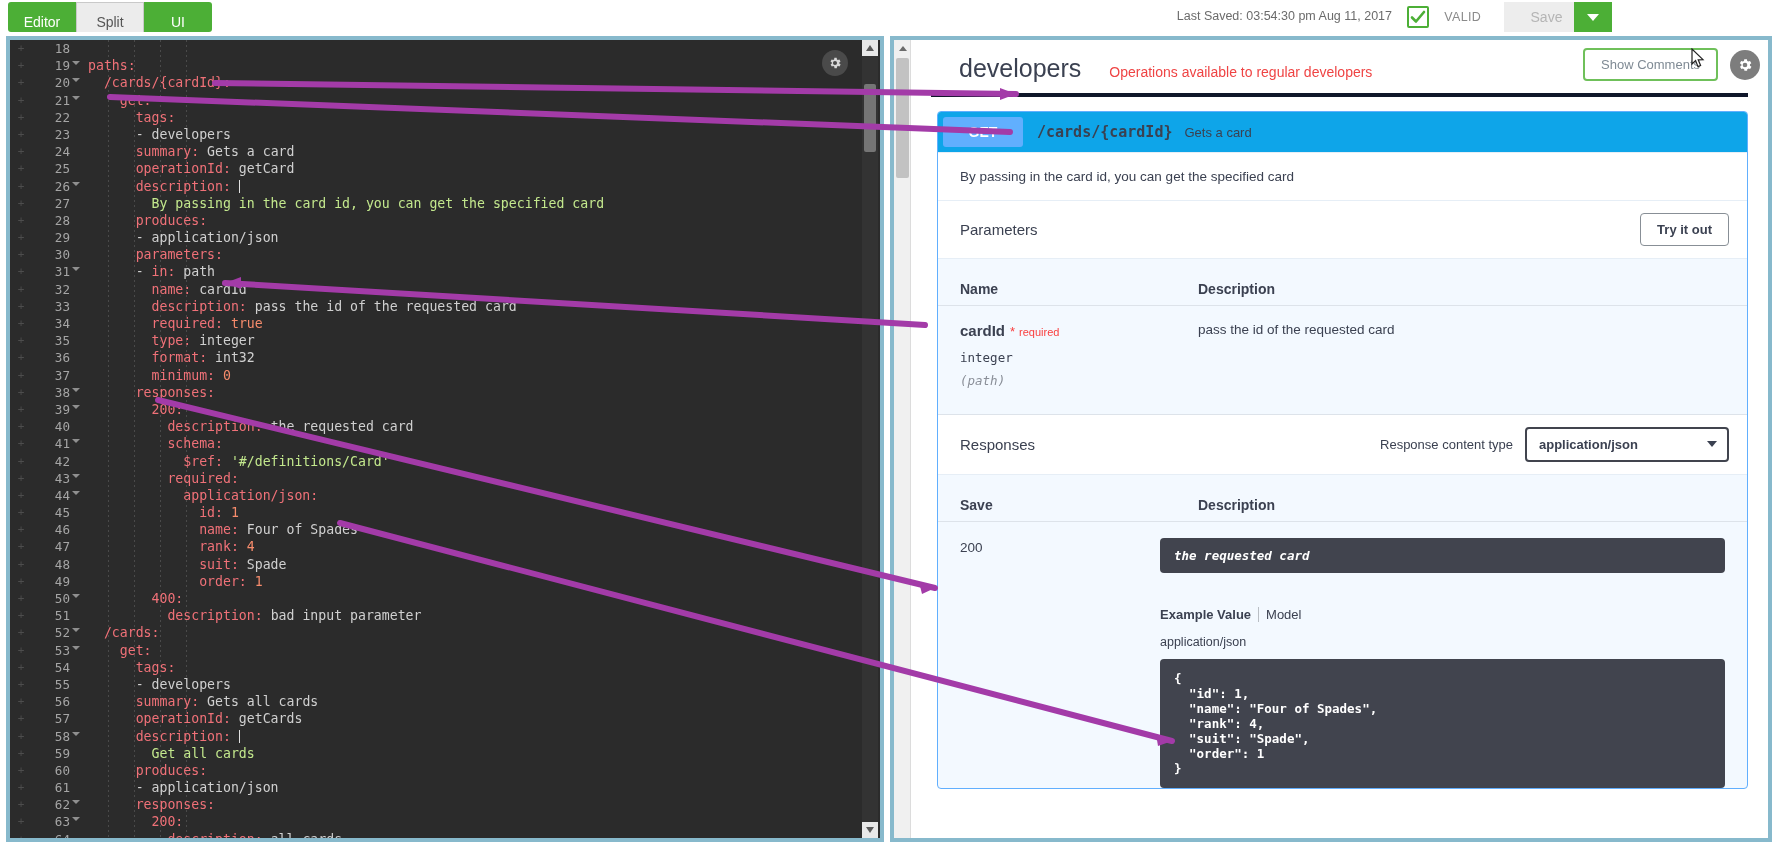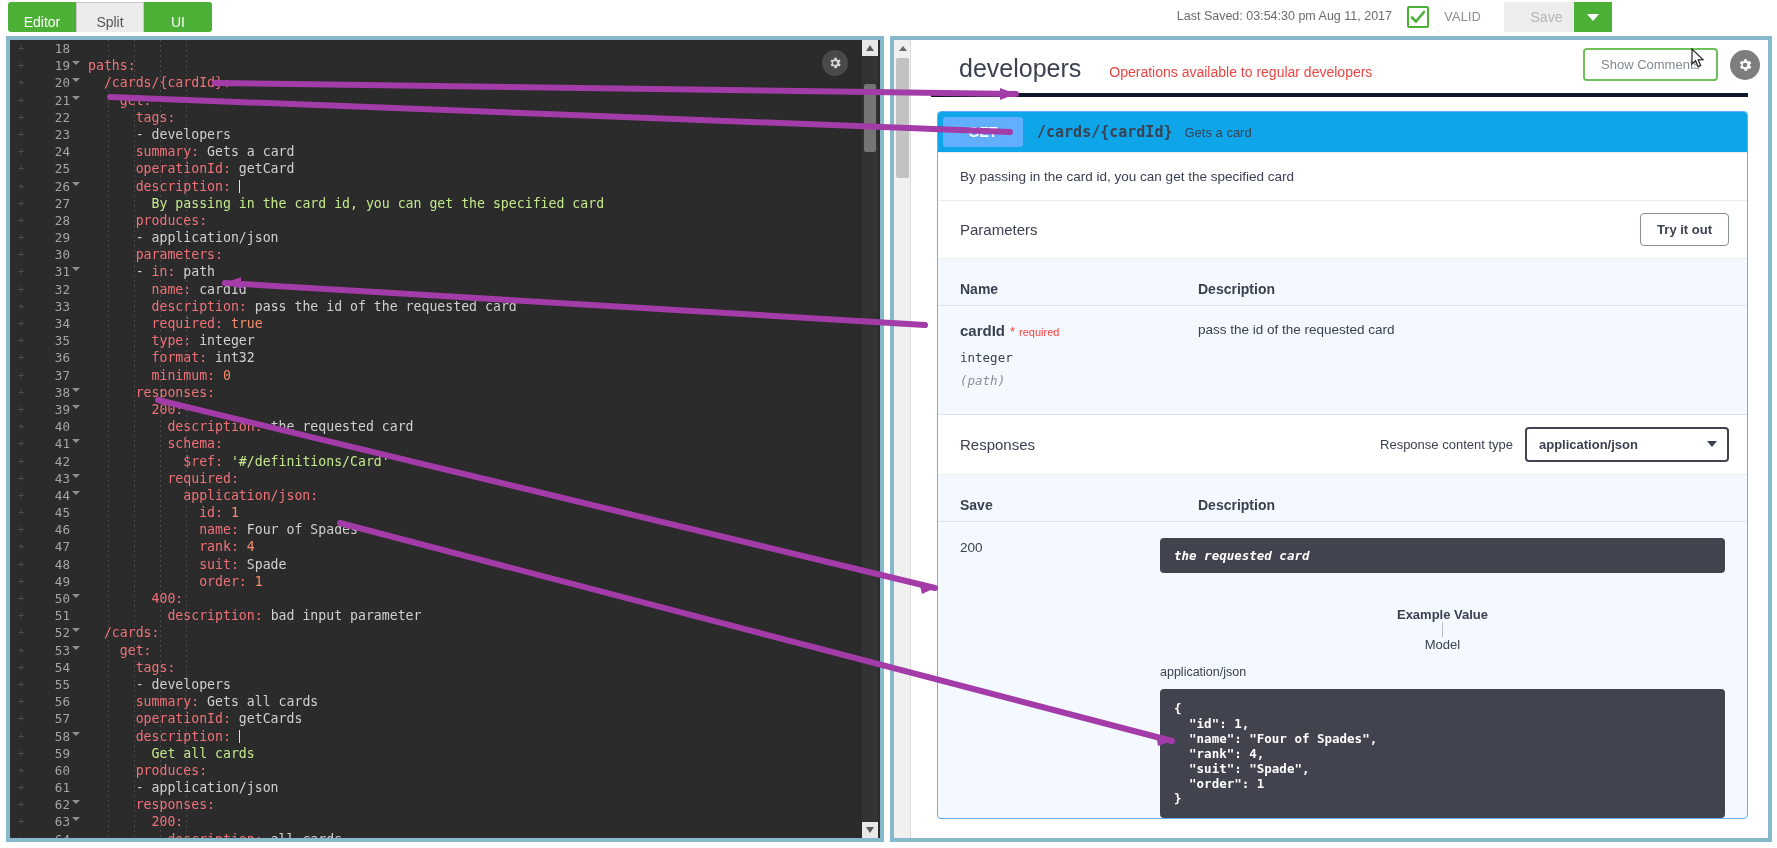--- a/index.html
+++ b/index.html
@@ -274,7 +274,7 @@
     padding: 10px 14px; font-size: 12.5px; font-weight:bold; font-style:italic;
     font-family:"DejaVu Sans Mono","Liberation Mono",monospace;
   }
-  .ev-tabs { margin-top: 34px; display:flex; align-items:center;flex-direction:column; }
+  .ev-tabs { margin-top: 34px; display:flex; align-items:flex-end; }
   .ev-tab-active { font-size: 13px; font-weight:bold; color:#3b4151; }
   .ev-divider { width:1px; height:15px; background:#b9bec4; margin: 0 7px; }
   .ev-tab { font-size: 13px; color:#3b4151; }

